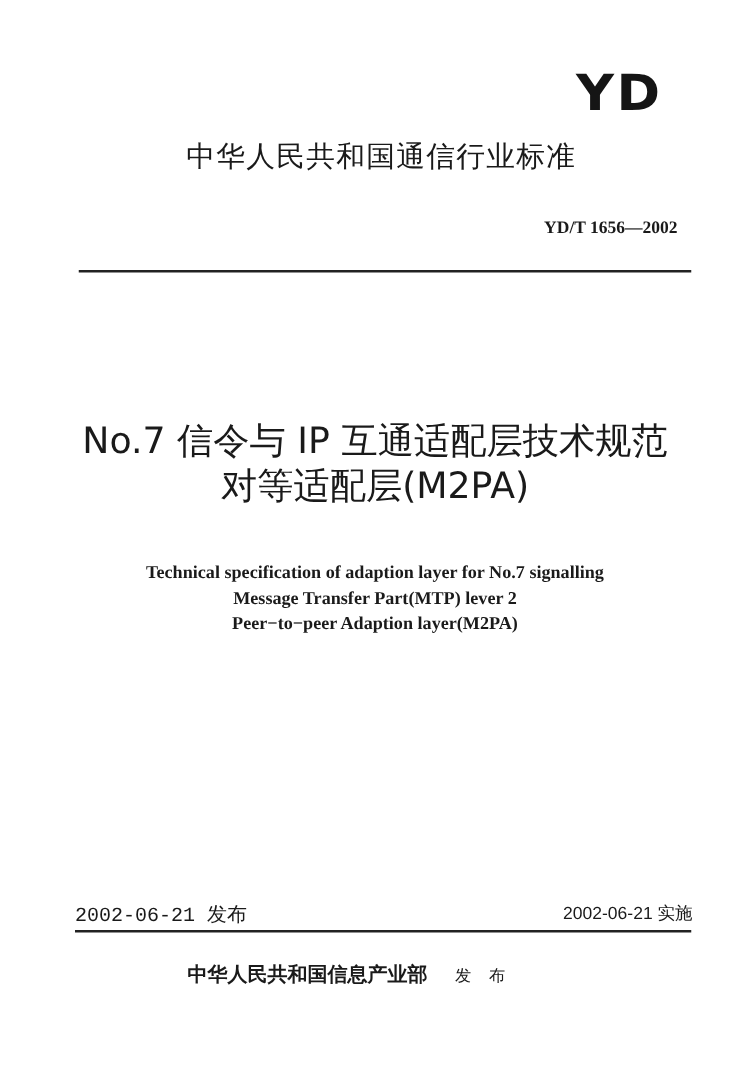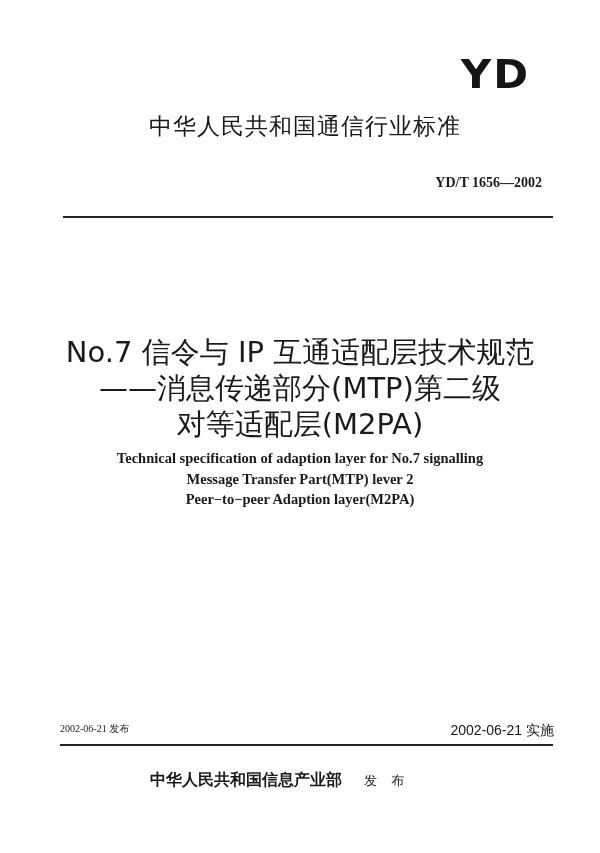--- a/index.html
+++ b/index.html
@@ -61,7 +61,6 @@
 
 <div class="abs cn-title">
   <span class="line">No.7 信令与 IP 互通适配层技术规范</span>
-  <span class="line">——消息传递部分(MTP)第二级</span>
   <span class="line">对等适配层(M2PA)</span>
 </div>
 

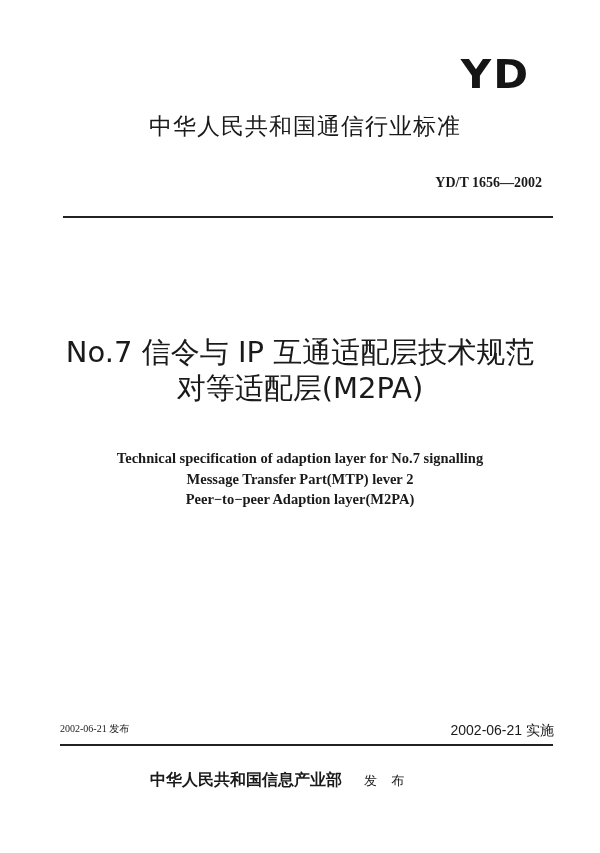--- a/index.html
+++ b/index.html
@@ -33,7 +33,7 @@
     }
     .date-left {
       left: 60px; top: 722px;
-      font-family: Liberation Serif, serif; font-size: 10px; color: #1a1a1a;
+      font-family: Liberation Mono, monospace; font-size: 16px; color: #1a1a1a;
     }
     .date-right {
       right: 46px; top: 722px;

